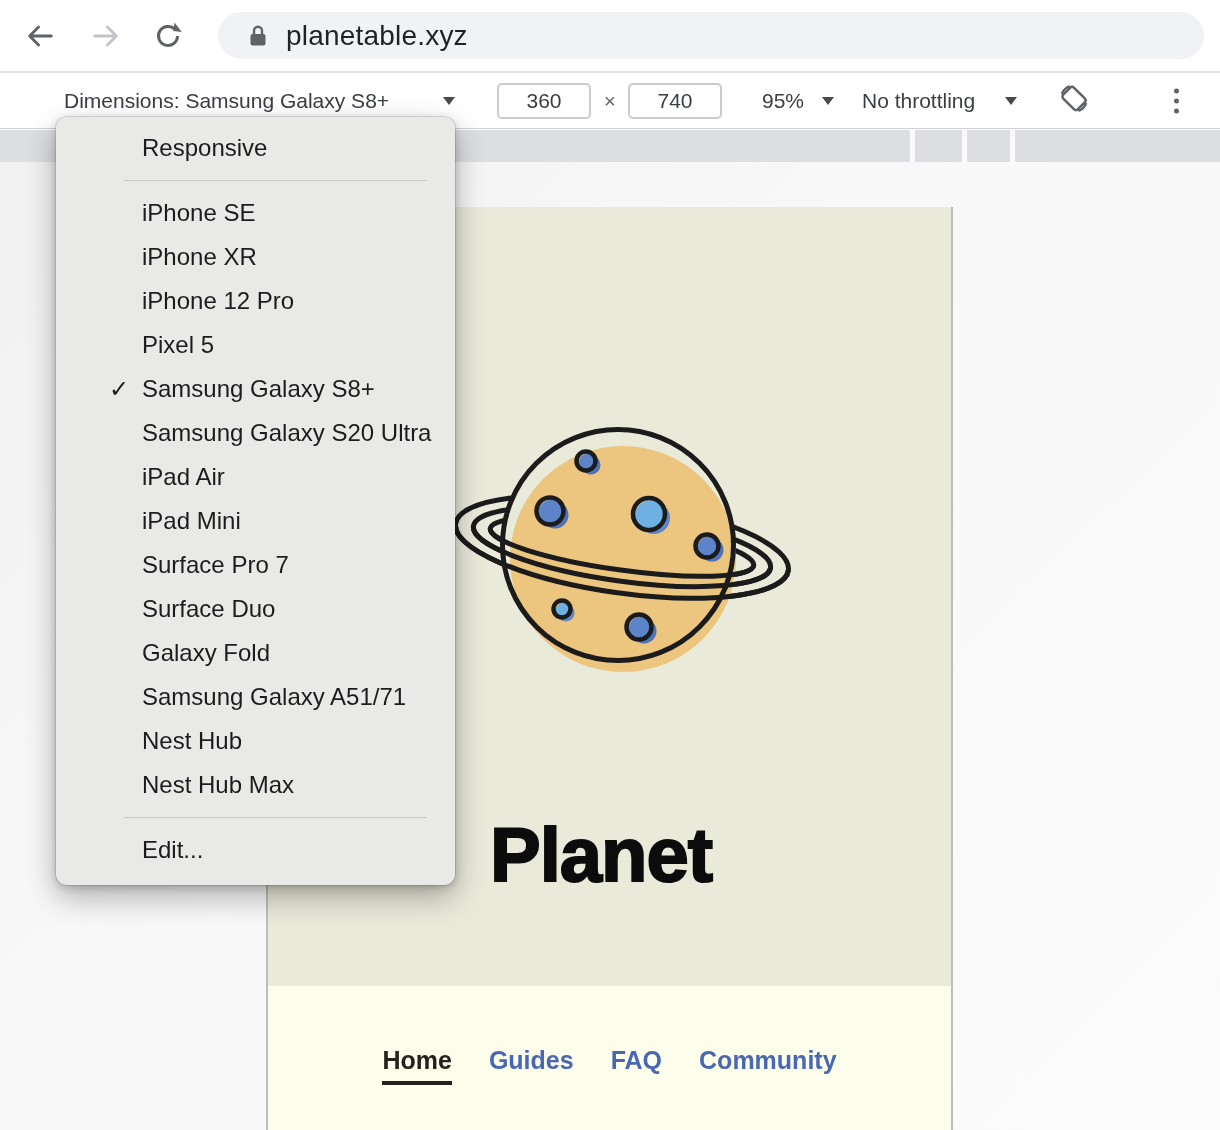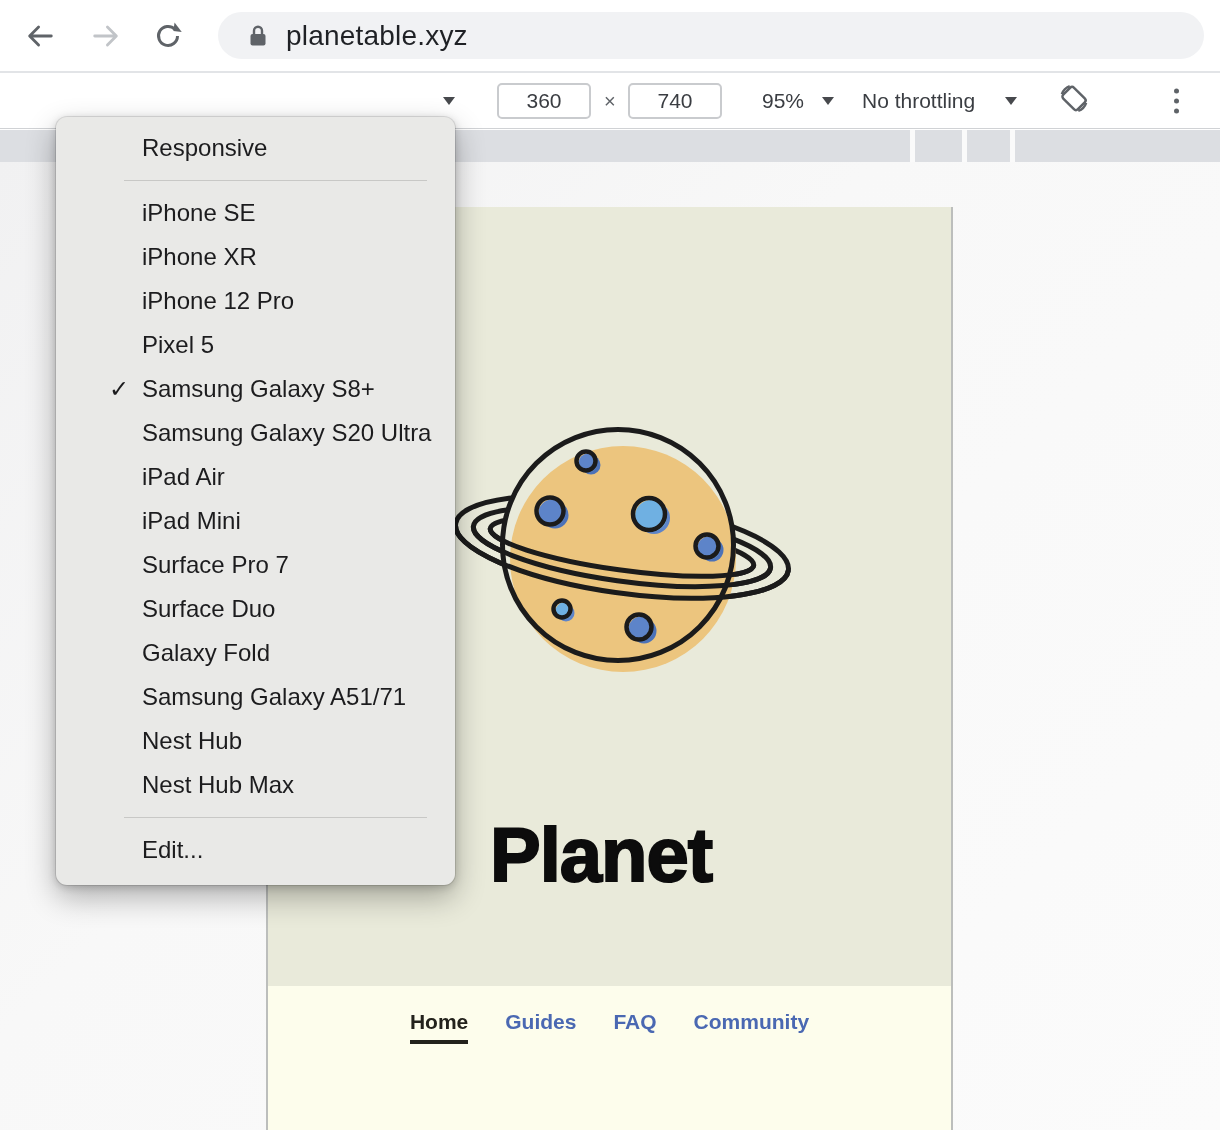--- a/index.html
+++ b/index.html
@@ -99,6 +99,7 @@
   <div class="chrome-divider"></div>
 
   <div class="dev-toolbar">
+    <span class="abs dim-label">Dimensions: Samsung Galaxy S8+</span>
     <span class="abs caret dim-caret"></span>
     <input class="size-input w-input" value="360" style="">
     <span class="abs times">×</span>

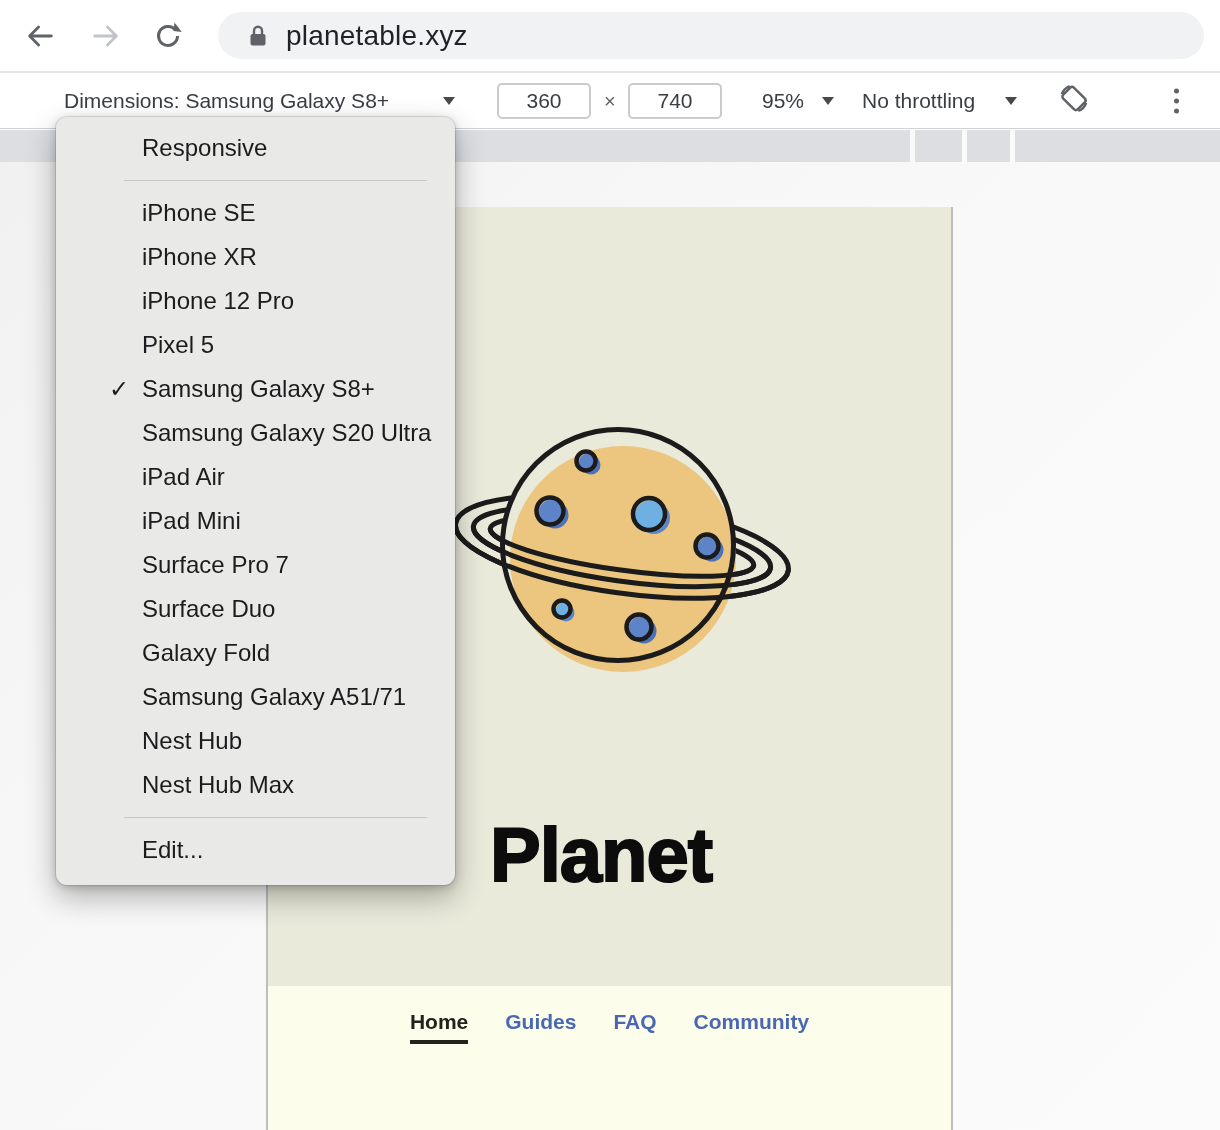--- a/index.html
+++ b/index.html
@@ -51,7 +51,7 @@
   .page-title{position:absolute;left:222px;top:610px;font-size:76px;line-height:1;
     font-weight:800;color:#0c0c0c;letter-spacing:-1px;-webkit-text-stroke:2px #0c0c0c;}
   .nav-section{position:absolute;left:0;right:0;top:779px;bottom:0;background:var(--page-cream);}
-  .site-nav{display:flex;justify-content:center;gap:37px;margin-top:24px;font-size:21px;font-weight:600;}
+  .site-nav{display:flex;justify-content:center;gap:37px;margin-top:60px;font-size:25px;font-weight:600;}
   .site-nav a{text-decoration:none;color:var(--accent-link);padding-bottom:6px;}
   .site-nav a.active{color:#23221c;border-bottom:4px solid #23221c;}
 

